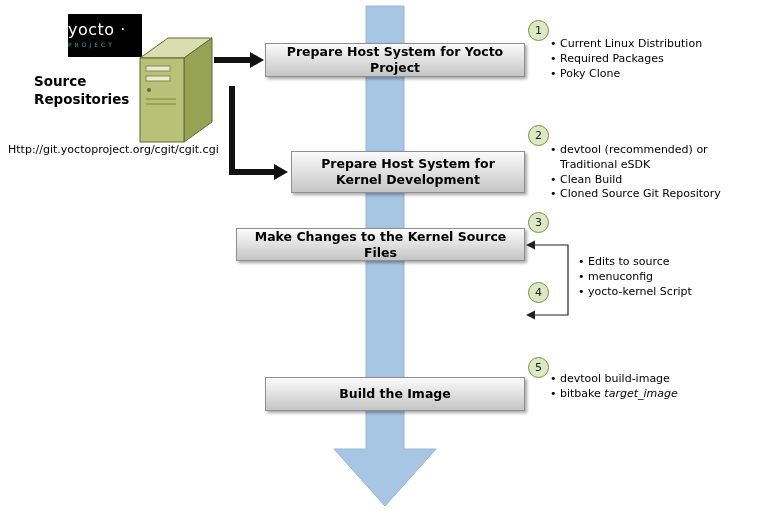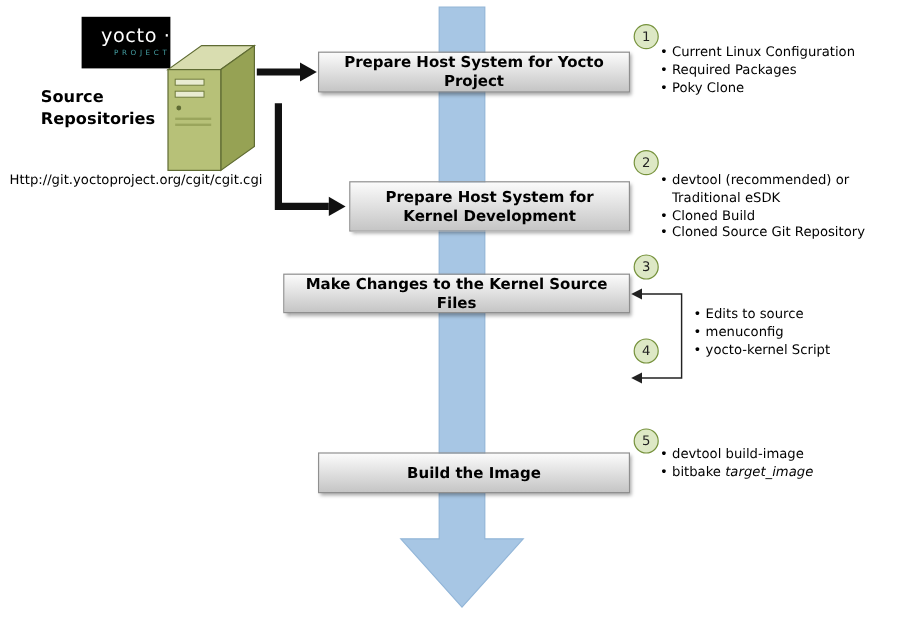--- a/index.html
+++ b/index.html
@@ -24,7 +24,7 @@
   .italic{font-style:italic;}
 
   .yocto-logo{position:absolute;left:68px;top:14px;width:74px;height:43px;background:#000;
-              color:#fff;z-index:4;text-align:right;box-sizing:border-box;padding-top:8px;}
+              color:#fff;z-index:4;text-align:left;box-sizing:border-box;padding-top:8px;}
   .yocto-wordmark{font-size:16px;line-height:16px;letter-spacing:.5px;}
   .yocto-project{font-size:6px;letter-spacing:3px;color:#45a1a5;margin-top:3px;}
 

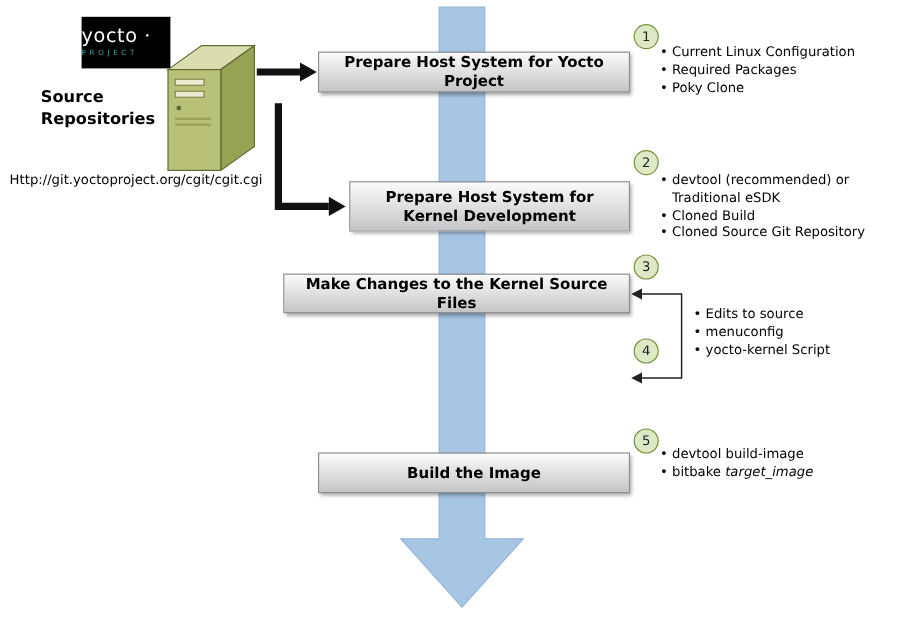--- a/index.html
+++ b/index.html
@@ -106,7 +106,7 @@
   <div class="bullet-list" style="left:550px;top:37px;width:215px">
     <div class="bullet-item">
       <span class="bullet-dot">•</span>
-      <span class="bullet-text">Current Linux Configuration</span>
+      <span class="bullet-text">Current Linux Distribution</span>
     </div>
     <div class="bullet-item">
       <span class="bullet-dot">•</span>

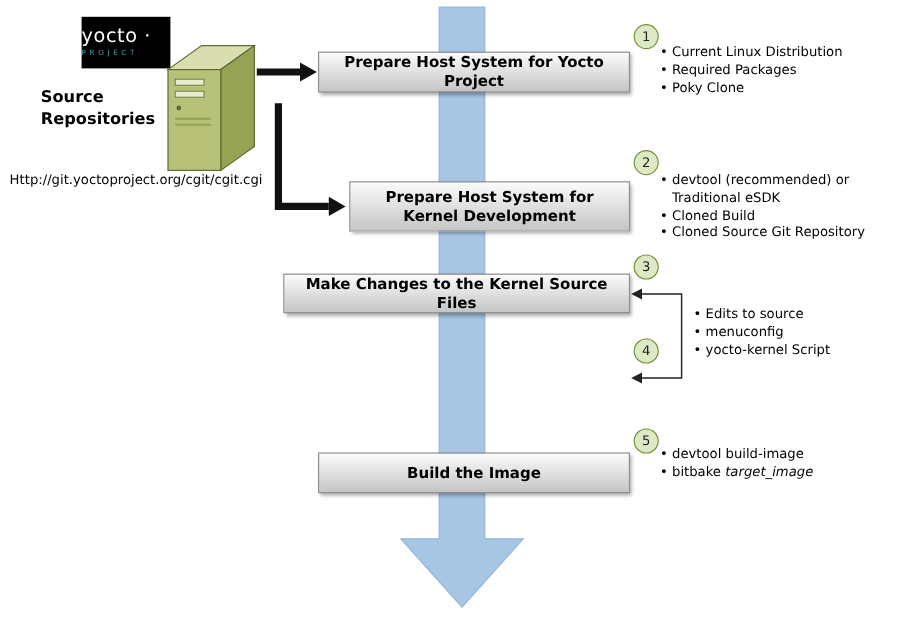--- a/index.html
+++ b/index.html
@@ -126,7 +126,7 @@
     </div>
     <div class="bullet-item">
       <span class="bullet-dot">•</span>
-      <span class="bullet-text">Cloned Build</span>
+      <span class="bullet-text">Clean Build</span>
     </div>
     <div class="bullet-item">
       <span class="bullet-dot">•</span>

